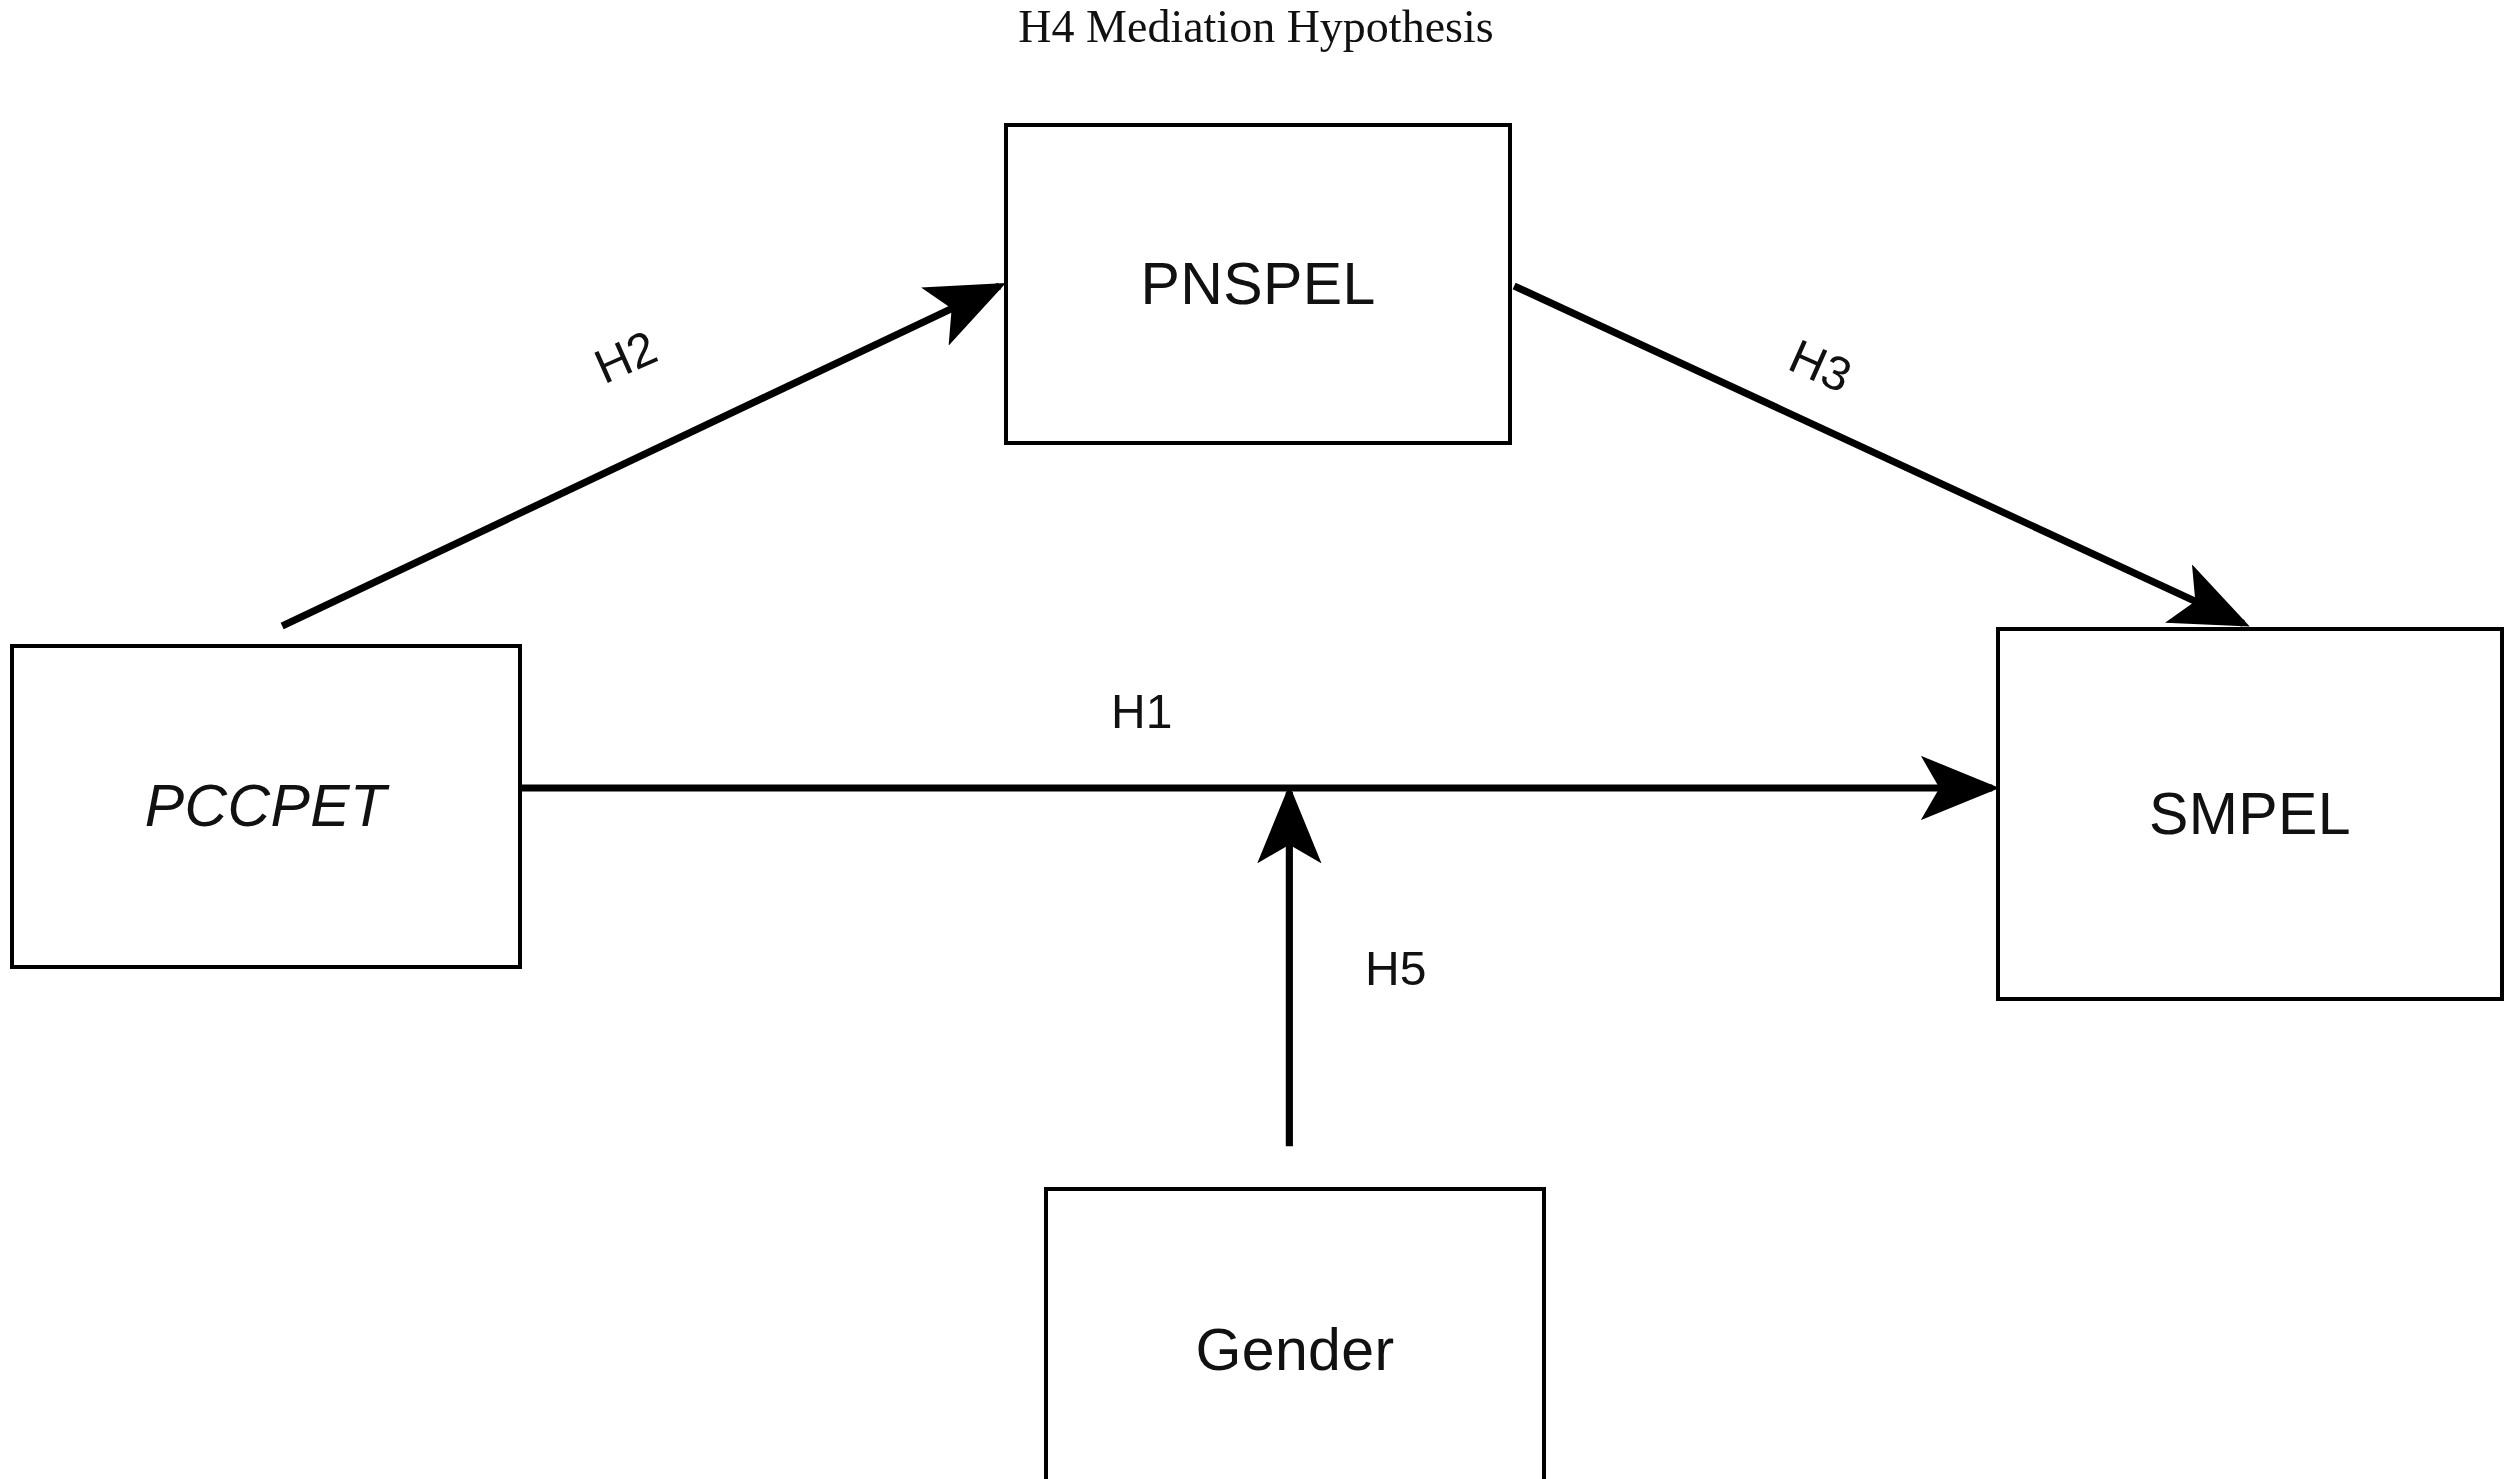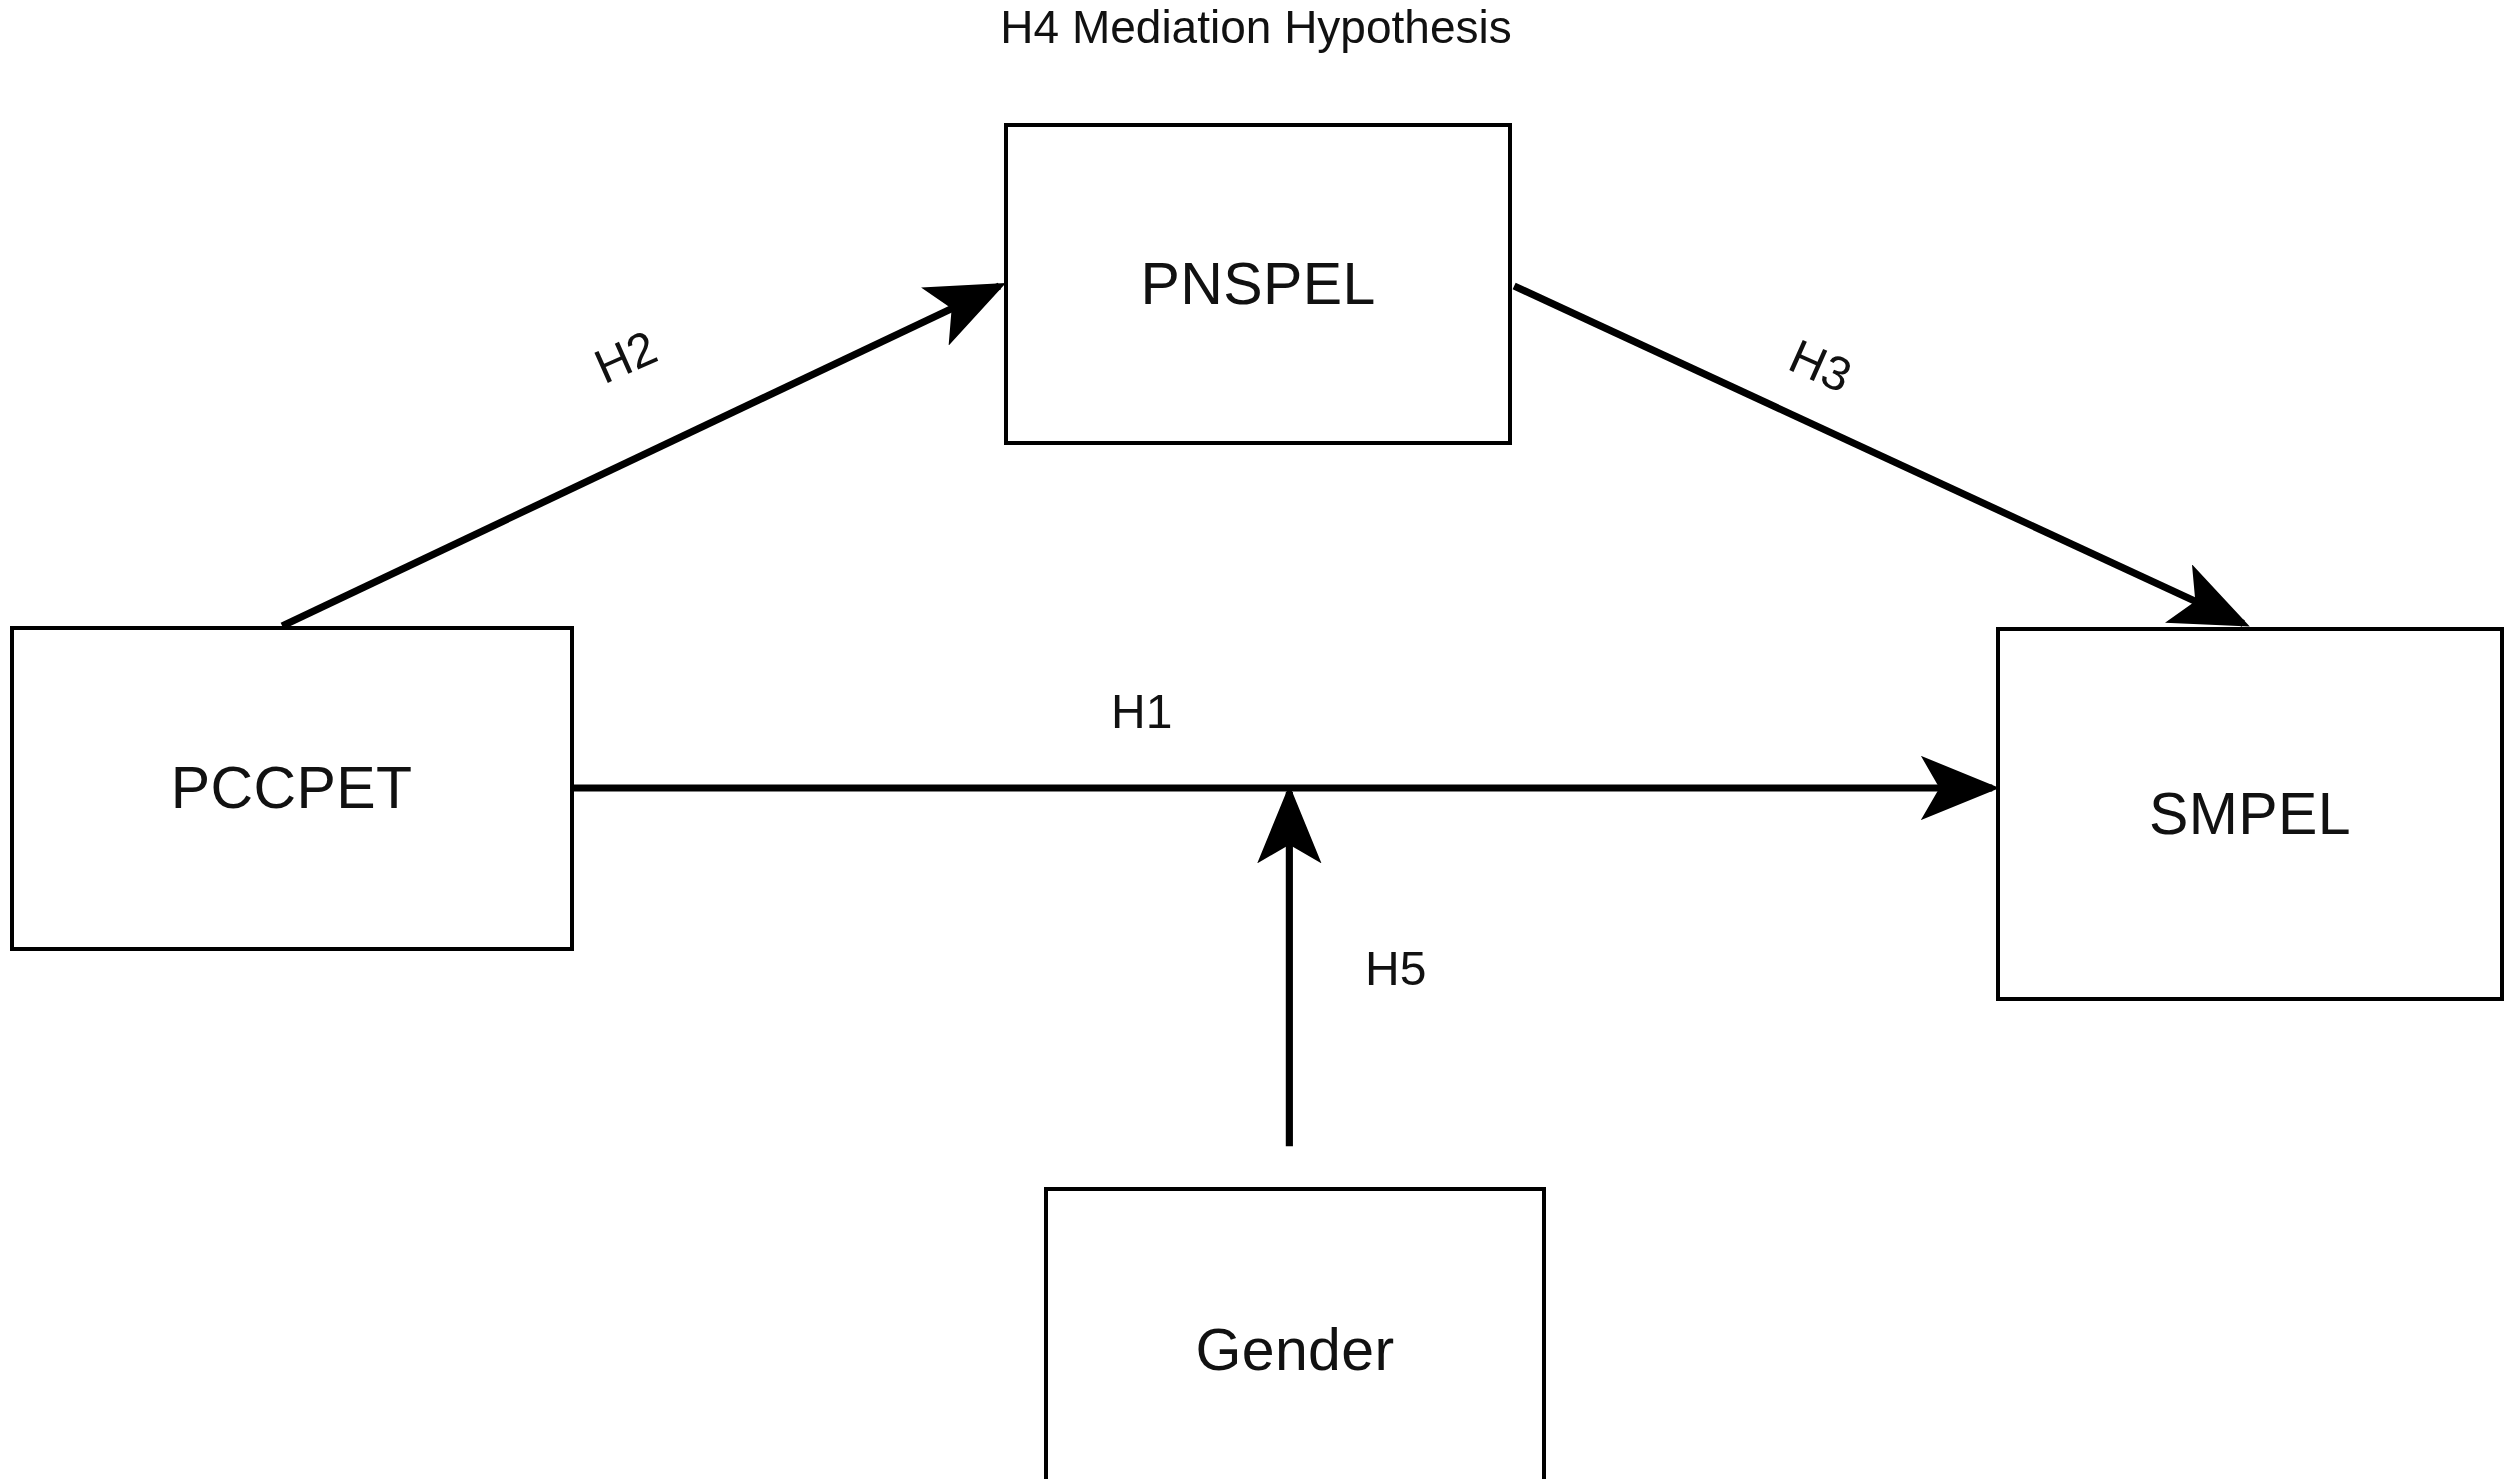--- a/index.html
+++ b/index.html
@@ -45,7 +45,7 @@
     top: 0;
     width: 2512px;
     text-align: center;
-    font-family: Liberation Sans, sans-serif;
+    font-family: Liberation Serif, serif;
     font-size: 46px;
     color: #111111;
     white-space: nowrap;

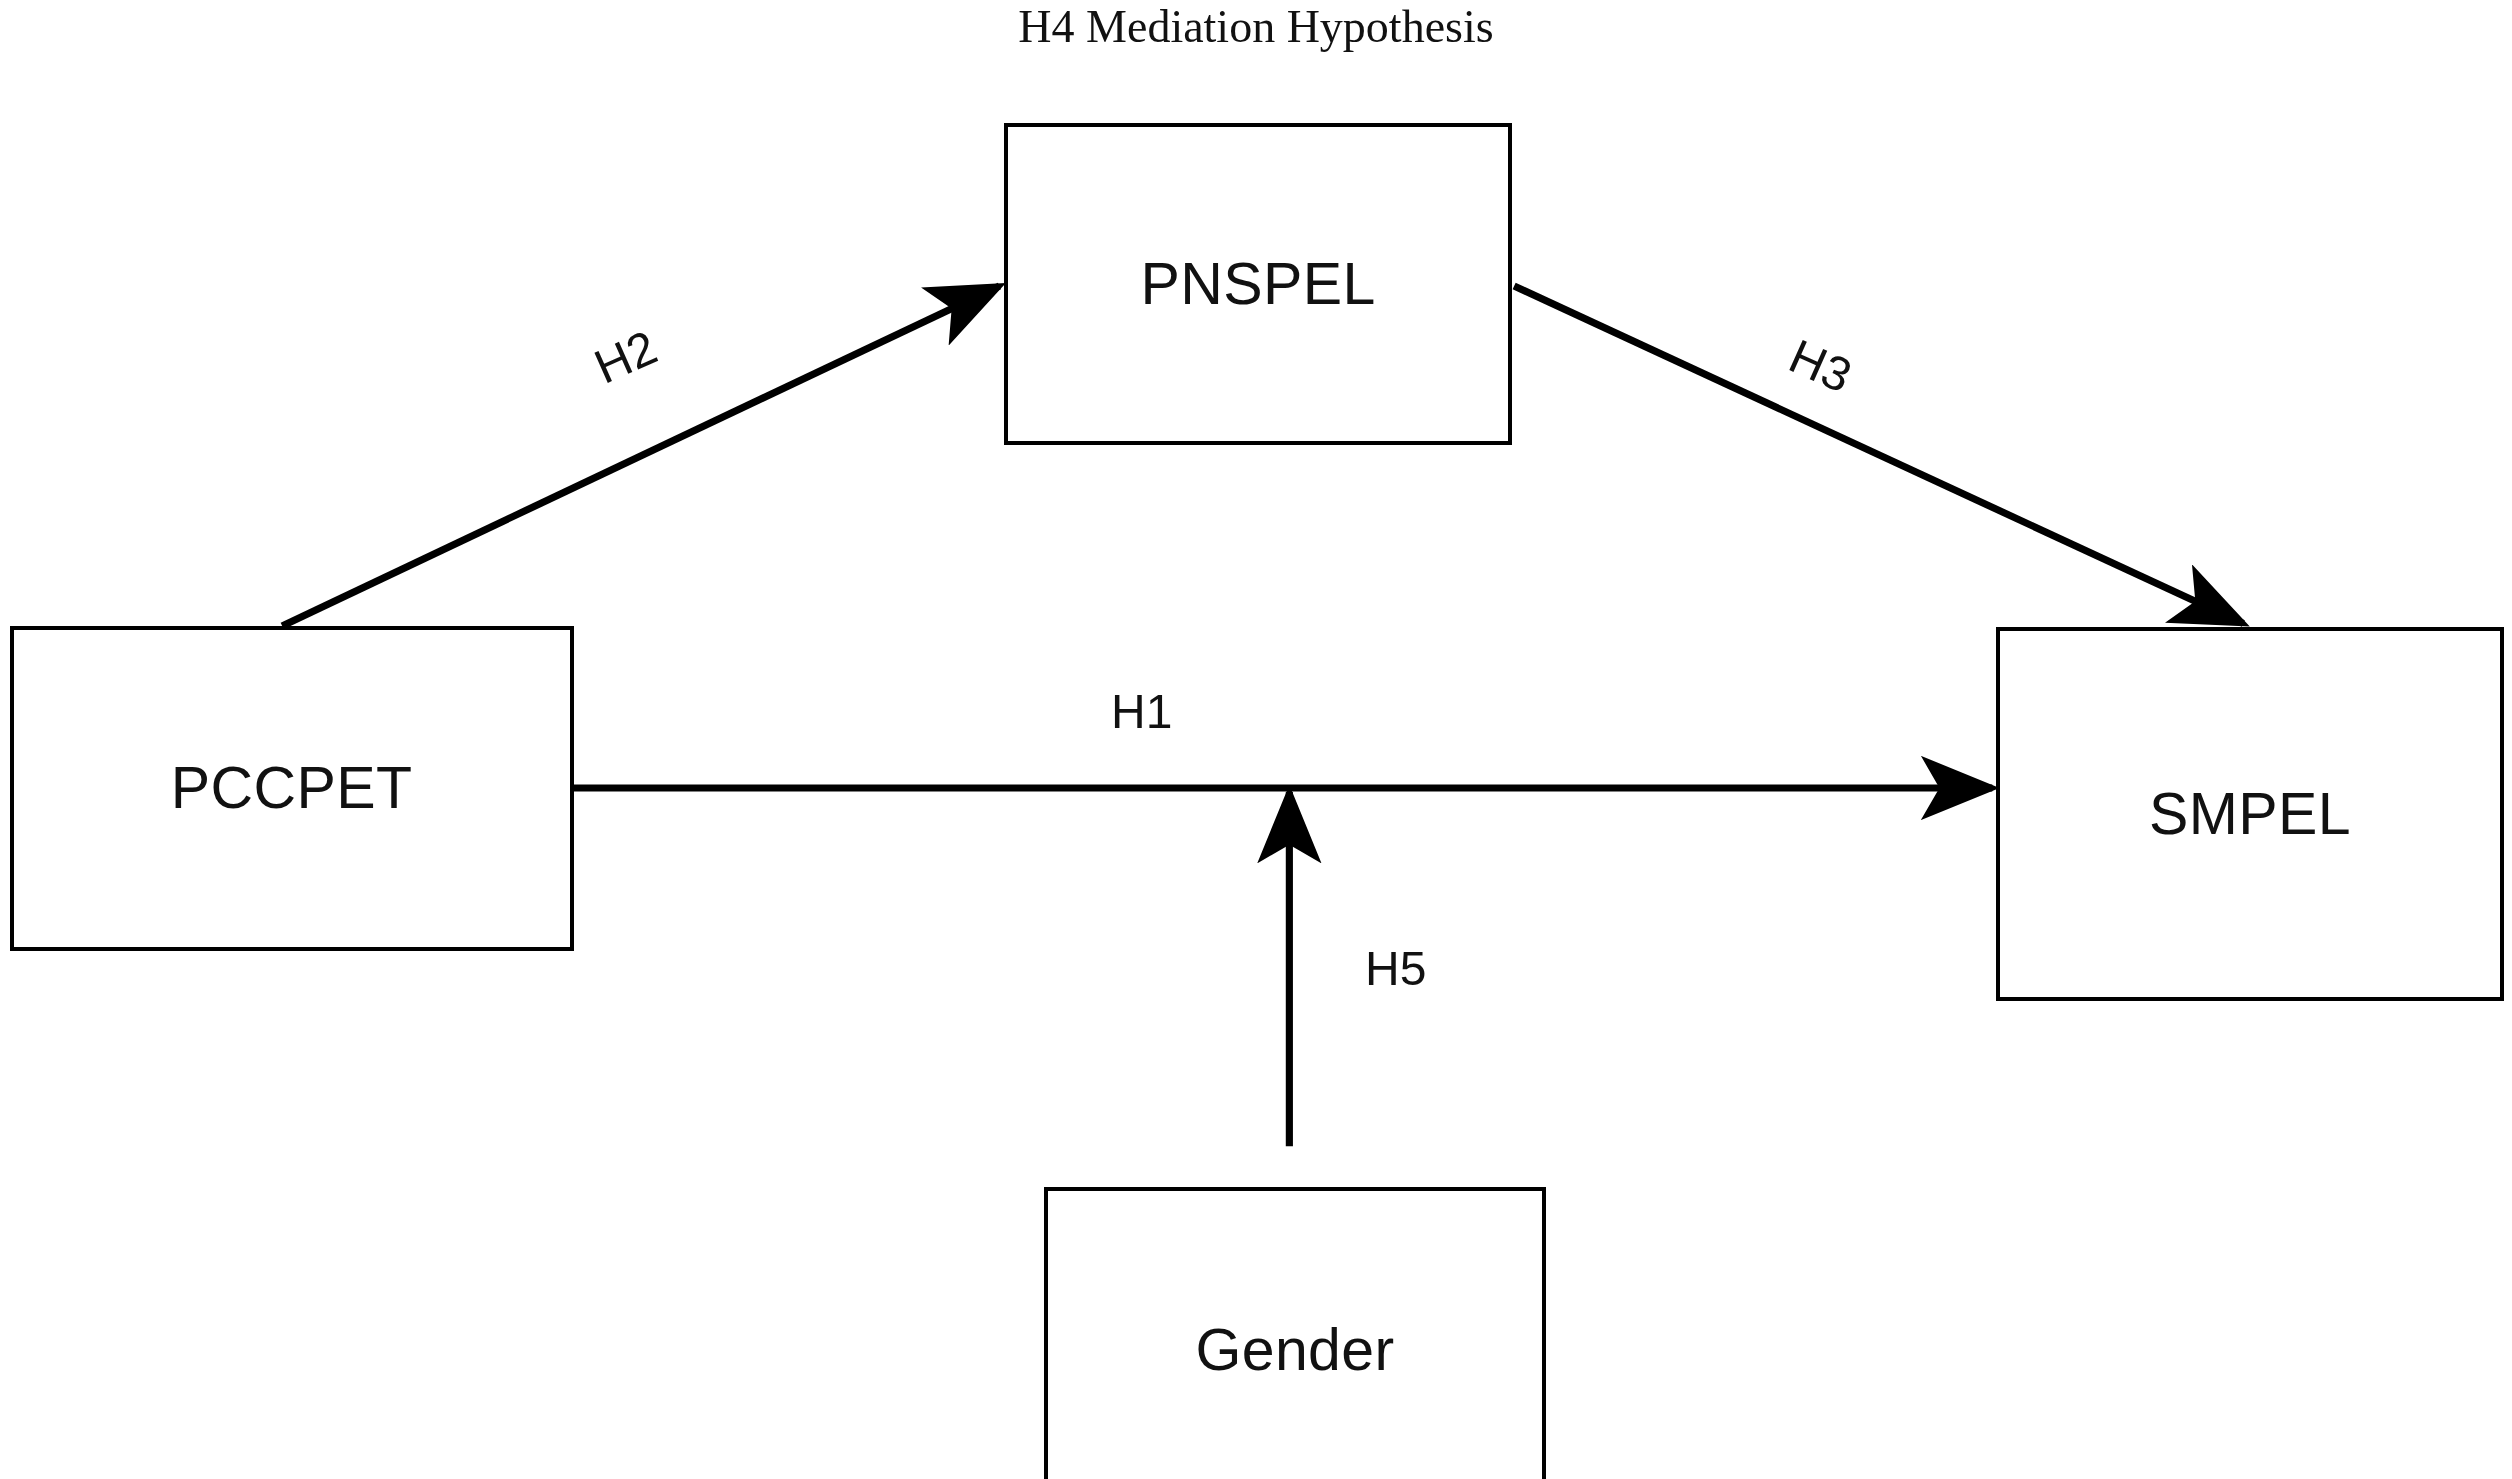--- a/index.html
+++ b/index.html
@@ -60,7 +60,7 @@
   }
   
   #node-pnspel  { left: 1004px; top: 123px;  width: 508px; height: 322px; }
-  #node-pccpet  { left: 9.5px;   top: 626px;  width: 564px; height: 325px; }
+  #node-pccpet  { left: 9.5px;   top: 644px;  width: 512px; height: 325px; font-style: italic; }
   #node-smpel   { left: 1996px; top: 627px;  width: 508px; height: 374px; align-items: center; }
   #node-gender  { left: 1044px; top: 1148px; width: 502px; height: 327px; margin-top: 39px; }
 

